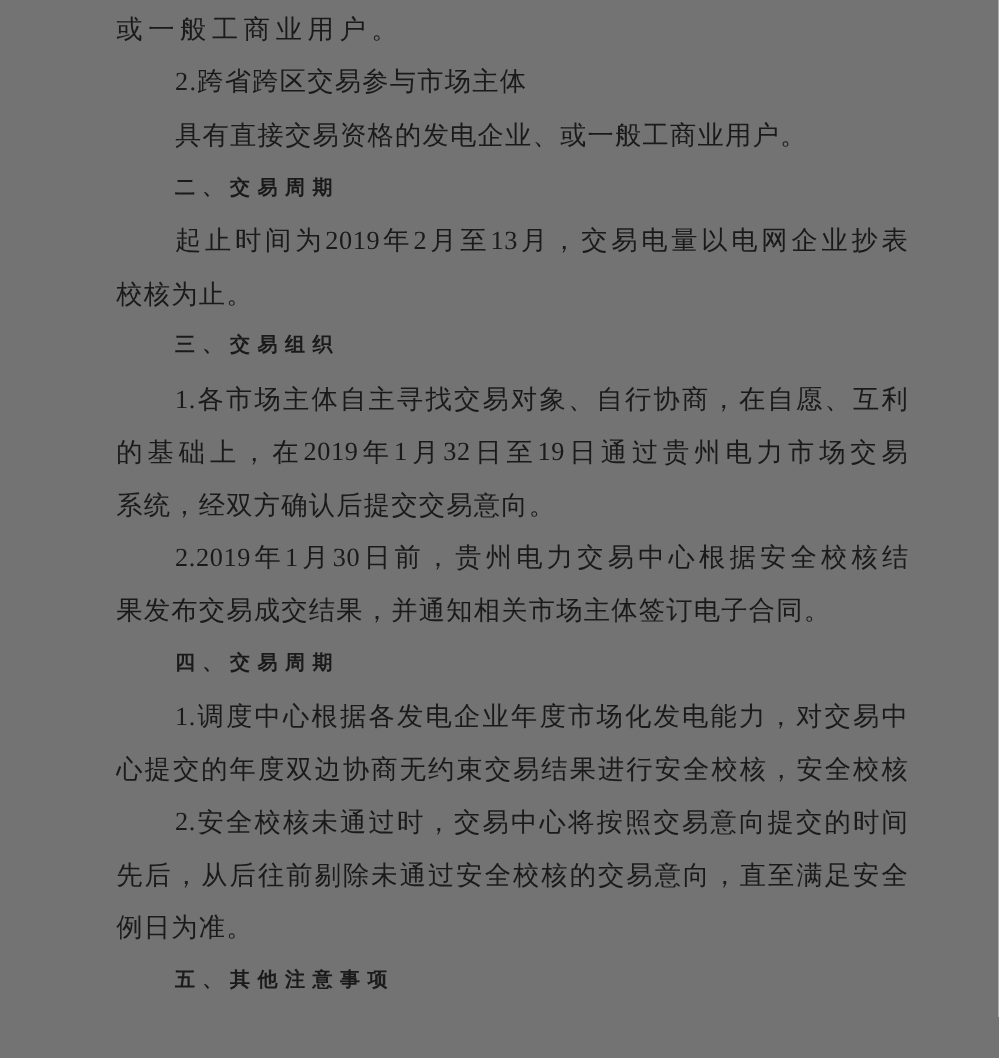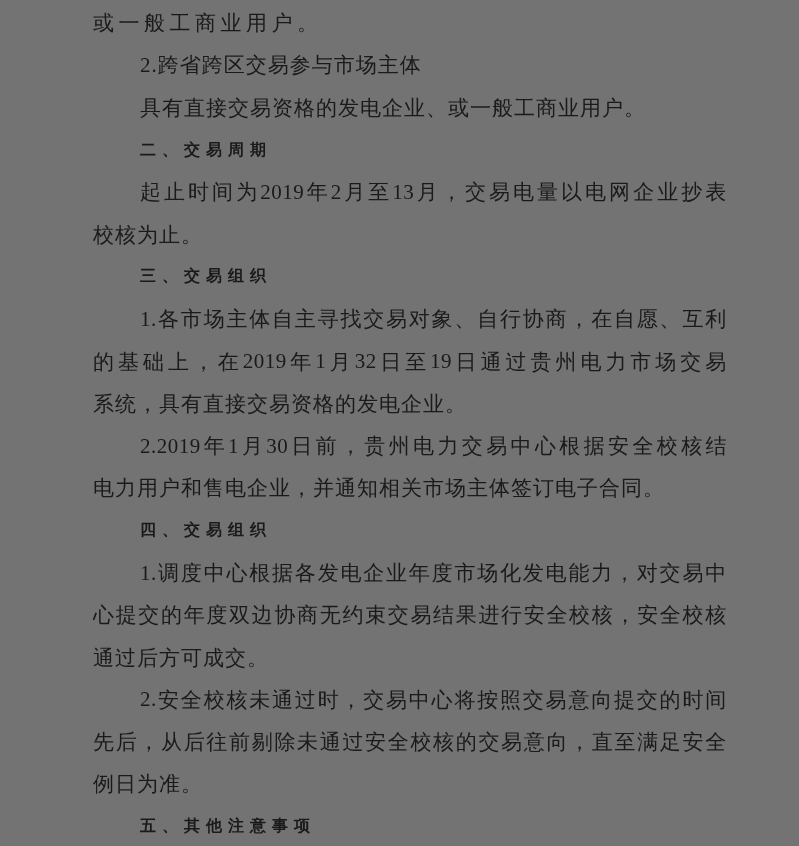--- a/index.html
+++ b/index.html
@@ -64,7 +64,7 @@
     <div class="line indent heading">三、交易组织</div>
     <div class="line indent stretch"><span>1.</span><span>各</span><span>市</span><span>场</span><span>主</span><span>体</span><span>自</span><span>主</span><span>寻</span><span>找</span><span>交</span><span>易</span><span>对</span><span>象</span><span>、</span><span>自</span><span>行</span><span>协</span><span>商</span><span>，</span><span>在</span><span>自</span><span>愿</span><span>、</span><span>互</span><span>利</span></div>
     <div class="line stretch"><span>的</span><span>基</span><span>础</span><span>上</span><span>，</span><span>在</span><span>2019</span><span>年</span><span>1</span><span>月</span><span>32</span><span>日</span><span>至</span><span>19</span><span>日</span><span>通</span><span>过</span><span>贵</span><span>州</span><span>电</span><span>力</span><span>市</span><span>场</span><span>交</span><span>易</span></div>
-    <div class="line">系统，具有直接交易资格的发电企业。</div>
+    <div class="line">系统，经双方确认后提交交易意向。</div>
     <div class="line indent stretch"><span>2.2019</span><span>年</span><span>1</span><span>月</span><span>30</span><span>日</span><span>前</span><span>，</span><span>贵</span><span>州</span><span>电</span><span>力</span><span>交</span><span>易</span><span>中</span><span>心</span><span>根</span><span>据</span><span>安</span><span>全</span><span>校</span><span>核</span><span>结</span></div>
     <div class="line">电力用户和售电企业，并通知相关市场主体签订电子合同。</div>
     <div class="line indent heading">四、交易组织</div>

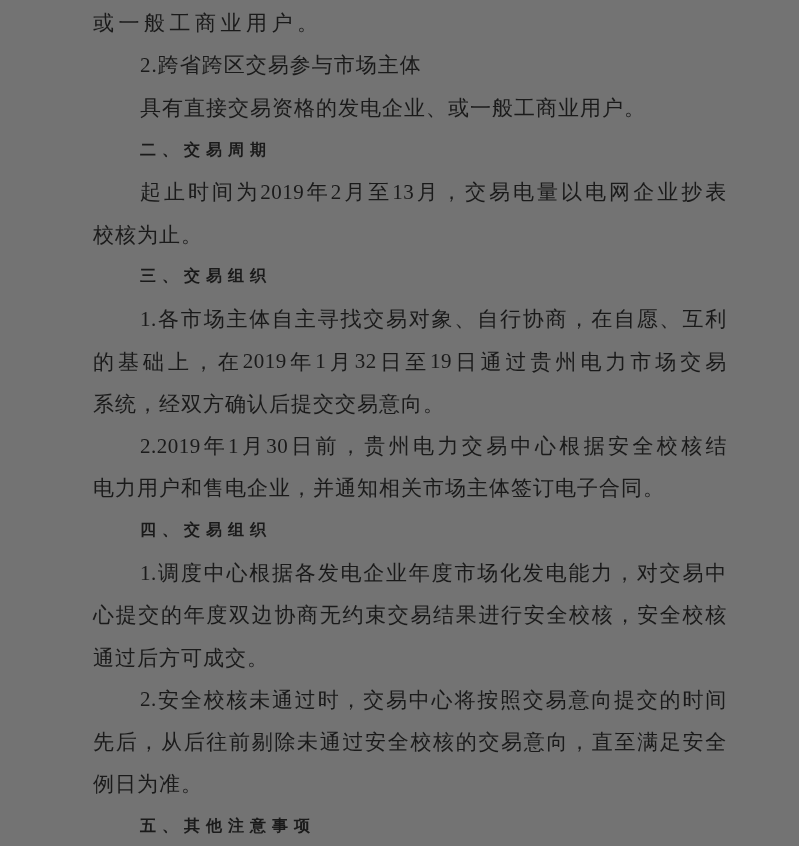--- a/index.html
+++ b/index.html
@@ -66,7 +66,7 @@
     <div class="line stretch"><span>的</span><span>基</span><span>础</span><span>上</span><span>，</span><span>在</span><span>2019</span><span>年</span><span>1</span><span>月</span><span>32</span><span>日</span><span>至</span><span>19</span><span>日</span><span>通</span><span>过</span><span>贵</span><span>州</span><span>电</span><span>力</span><span>市</span><span>场</span><span>交</span><span>易</span></div>
     <div class="line">系统，经双方确认后提交交易意向。</div>
     <div class="line indent stretch"><span>2.2019</span><span>年</span><span>1</span><span>月</span><span>30</span><span>日</span><span>前</span><span>，</span><span>贵</span><span>州</span><span>电</span><span>力</span><span>交</span><span>易</span><span>中</span><span>心</span><span>根</span><span>据</span><span>安</span><span>全</span><span>校</span><span>核</span><span>结</span></div>
-    <div class="line">电力用户和售电企业，并通知相关市场主体签订电子合同。</div>
+    <div class="line">果发布交易成交结果，并通知相关市场主体签订电子合同。</div>
     <div class="line indent heading">四、交易组织</div>
     <div class="line indent stretch"><span>1.</span><span>调</span><span>度</span><span>中</span><span>心</span><span>根</span><span>据</span><span>各</span><span>发</span><span>电</span><span>企</span><span>业</span><span>年</span><span>度</span><span>市</span><span>场</span><span>化</span><span>发</span><span>电</span><span>能</span><span>力</span><span>，</span><span>对</span><span>交</span><span>易</span><span>中</span></div>
     <div class="line stretch"><span>心</span><span>提</span><span>交</span><span>的</span><span>年</span><span>度</span><span>双</span><span>边</span><span>协</span><span>商</span><span>无</span><span>约</span><span>束</span><span>交</span><span>易</span><span>结</span><span>果</span><span>进</span><span>行</span><span>安</span><span>全</span><span>校</span><span>核</span><span>，</span><span>安</span><span>全</span><span>校</span><span>核</span></div>

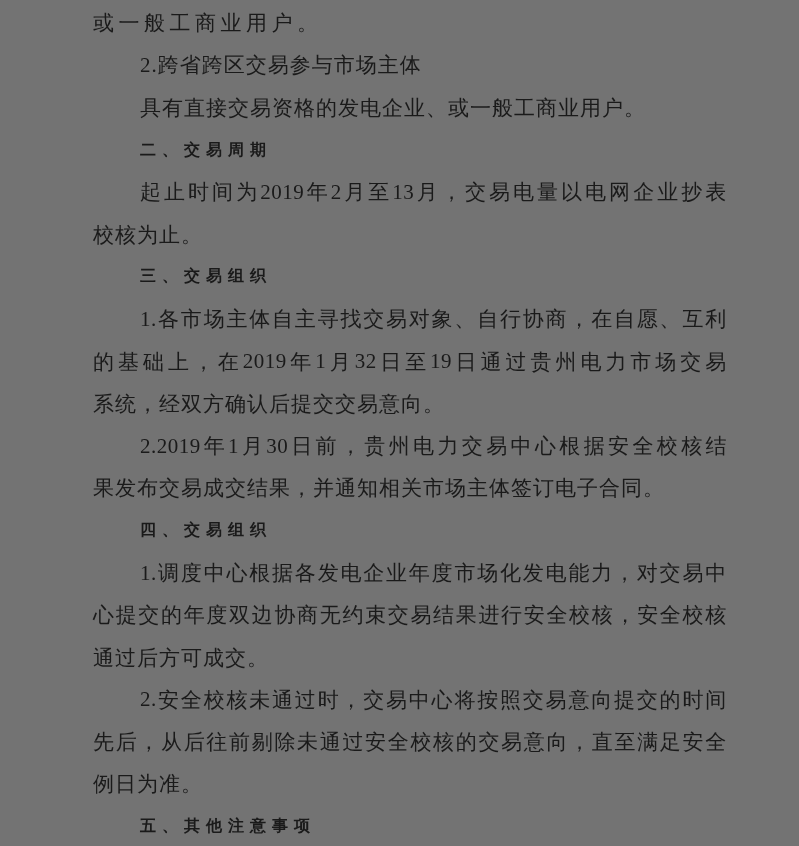--- a/index.html
+++ b/index.html
@@ -67,7 +67,7 @@
     <div class="line">系统，经双方确认后提交交易意向。</div>
     <div class="line indent stretch"><span>2.2019</span><span>年</span><span>1</span><span>月</span><span>30</span><span>日</span><span>前</span><span>，</span><span>贵</span><span>州</span><span>电</span><span>力</span><span>交</span><span>易</span><span>中</span><span>心</span><span>根</span><span>据</span><span>安</span><span>全</span><span>校</span><span>核</span><span>结</span></div>
     <div class="line">果发布交易成交结果，并通知相关市场主体签订电子合同。</div>
-    <div class="line indent heading">四、交易组织</div>
+    <div class="line indent heading">四、交易周期</div>
     <div class="line indent stretch"><span>1.</span><span>调</span><span>度</span><span>中</span><span>心</span><span>根</span><span>据</span><span>各</span><span>发</span><span>电</span><span>企</span><span>业</span><span>年</span><span>度</span><span>市</span><span>场</span><span>化</span><span>发</span><span>电</span><span>能</span><span>力</span><span>，</span><span>对</span><span>交</span><span>易</span><span>中</span></div>
     <div class="line stretch"><span>心</span><span>提</span><span>交</span><span>的</span><span>年</span><span>度</span><span>双</span><span>边</span><span>协</span><span>商</span><span>无</span><span>约</span><span>束</span><span>交</span><span>易</span><span>结</span><span>果</span><span>进</span><span>行</span><span>安</span><span>全</span><span>校</span><span>核</span><span>，</span><span>安</span><span>全</span><span>校</span><span>核</span></div>
     <div class="line">通过后方可成交。</div>

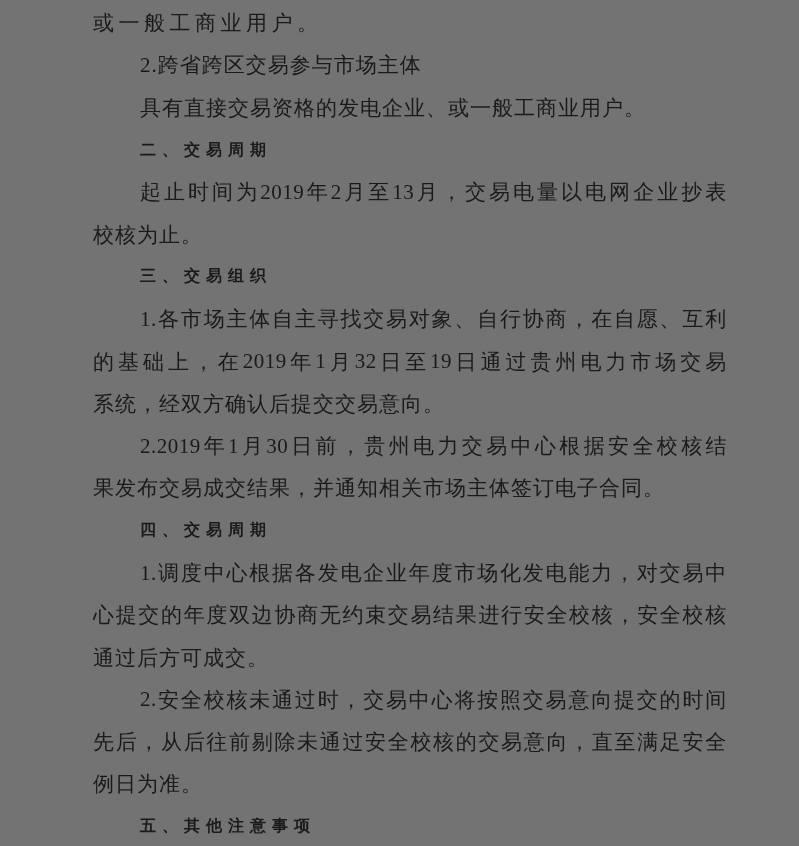--- a/index.html
+++ b/index.html
@@ -70,7 +70,6 @@
     <div class="line indent heading">四、交易周期</div>
     <div class="line indent stretch"><span>1.</span><span>调</span><span>度</span><span>中</span><span>心</span><span>根</span><span>据</span><span>各</span><span>发</span><span>电</span><span>企</span><span>业</span><span>年</span><span>度</span><span>市</span><span>场</span><span>化</span><span>发</span><span>电</span><span>能</span><span>力</span><span>，</span><span>对</span><span>交</span><span>易</span><span>中</span></div>
     <div class="line stretch"><span>心</span><span>提</span><span>交</span><span>的</span><span>年</span><span>度</span><span>双</span><span>边</span><span>协</span><span>商</span><span>无</span><span>约</span><span>束</span><span>交</span><span>易</span><span>结</span><span>果</span><span>进</span><span>行</span><span>安</span><span>全</span><span>校</span><span>核</span><span>，</span><span>安</span><span>全</span><span>校</span><span>核</span></div>
-    <div class="line">通过后方可成交。</div>
     <div class="line indent stretch"><span>2.</span><span>安</span><span>全</span><span>校</span><span>核</span><span>未</span><span>通</span><span>过</span><span>时</span><span>，</span><span>交</span><span>易</span><span>中</span><span>心</span><span>将</span><span>按</span><span>照</span><span>交</span><span>易</span><span>意</span><span>向</span><span>提</span><span>交</span><span>的</span><span>时</span><span>间</span></div>
     <div class="line stretch"><span>先</span><span>后</span><span>，</span><span>从</span><span>后</span><span>往</span><span>前</span><span>剔</span><span>除</span><span>未</span><span>通</span><span>过</span><span>安</span><span>全</span><span>校</span><span>核</span><span>的</span><span>交</span><span>易</span><span>意</span><span>向</span><span>，</span><span>直</span><span>至</span><span>满</span><span>足</span><span>安</span><span>全</span></div>
     <div class="line">例日为准。</div>

